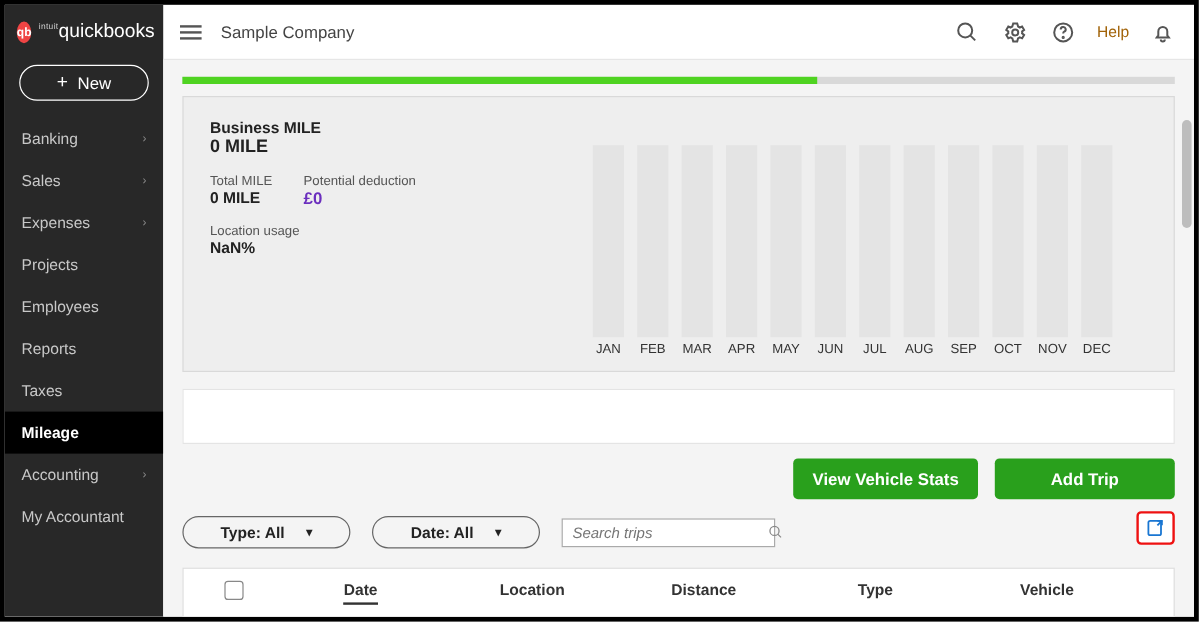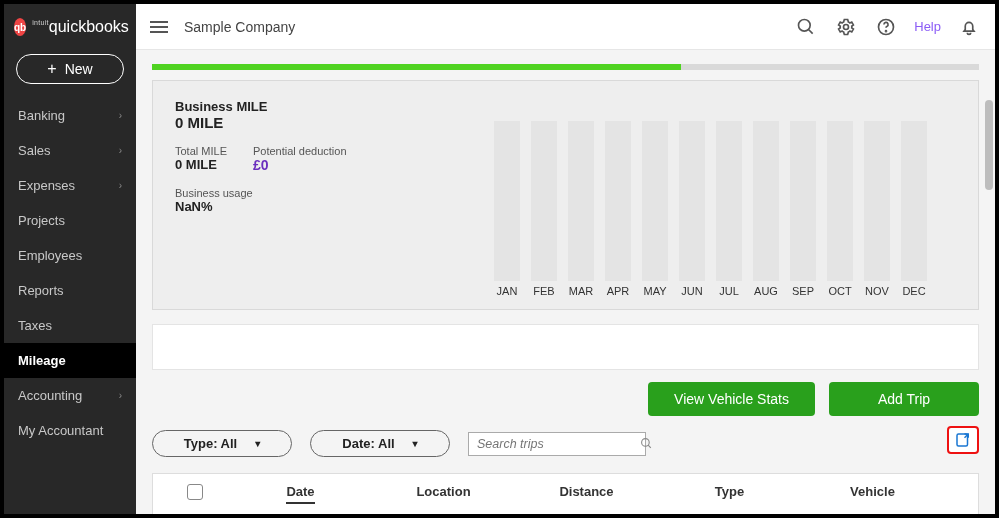--- a/index.html
+++ b/index.html
@@ -26,7 +26,7 @@
   .company-name{font-size:14px;color:#444;}
   .topbar .spacer{flex:1;}
   .icon-btn{width:24px;height:24px;display:flex;align-items:center;justify-content:center;color:#555;cursor:pointer;}
-  .help-label{font-size:13px;color:#8b5cf6;cursor:pointer;}
+  .help-label{font-size:13px;color:#a16207;cursor:pointer;}
 
   
   .content{flex:1;background:#f4f4f4;display:flex;flex-direction:column;overflow:hidden;position:relative;}

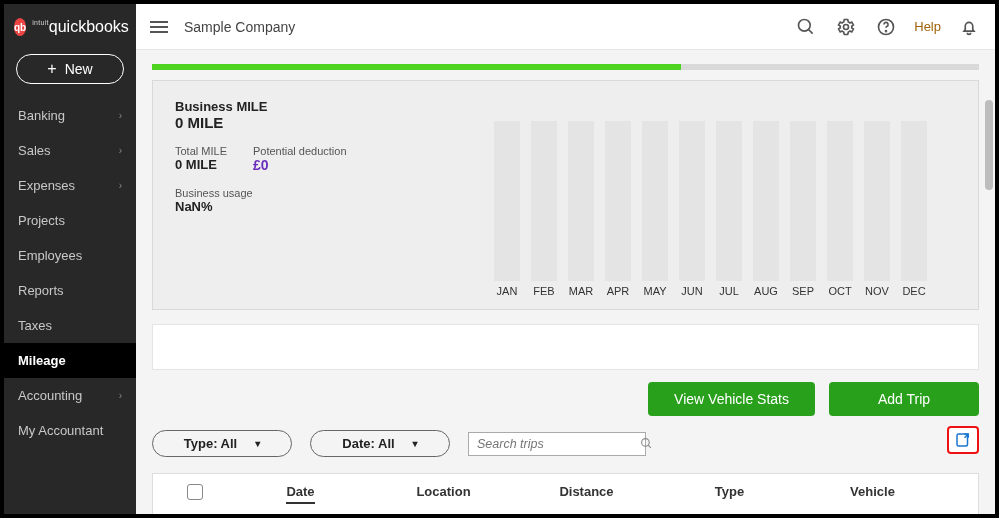--- a/index.html
+++ b/index.html
@@ -185,7 +185,7 @@
               </div>
             </div>
             <div class="stat-block">
-              <div class="stat-label">Business usage</div>
+              <div class="stat-label">Location usage</div>
               <div class="stat-value small">NaN%</div>
             </div>
           </div>

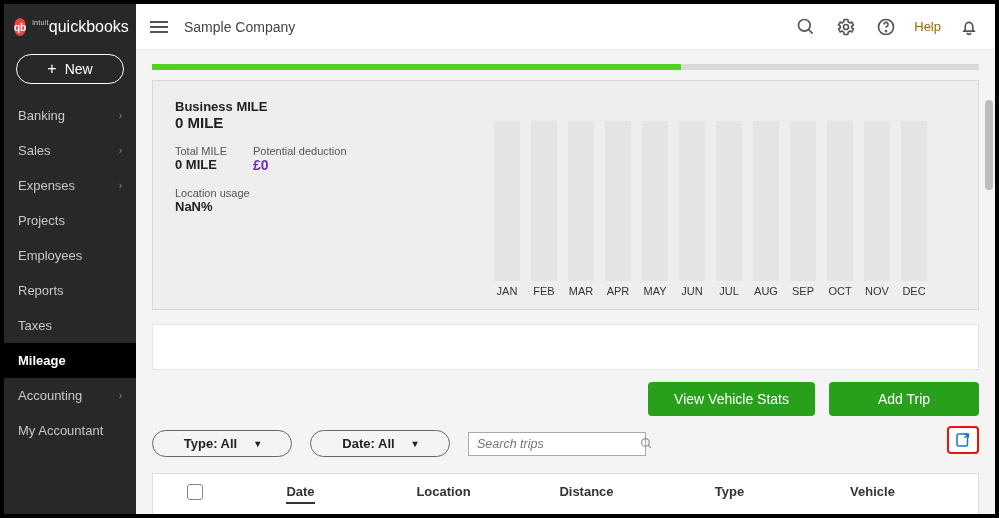--- a/index.html
+++ b/index.html
@@ -48,7 +48,7 @@
   .whitebar{background:#fff;height:46px;margin-top:14px;border:1px solid #e4e4e4;}
 
   .action-row{display:flex;justify-content:flex-end;gap:14px;margin-top:12px;}
-  .green-btn{background:#29a01c;color:#fff;border:none;border-radius:4px;padding:9px 26px;font-size:14px;font-weight:400;cursor:pointer;}
+  .green-btn{background:#29a01c;color:#fff;border:none;border-radius:4px;padding:9px 16px;font-size:14px;font-weight:700;cursor:pointer;}
   .green-btn.lg{min-width:150px;}
 
   .filter-row{display:flex;align-items:center;gap:18px;margin-top:14px;position:relative;}

